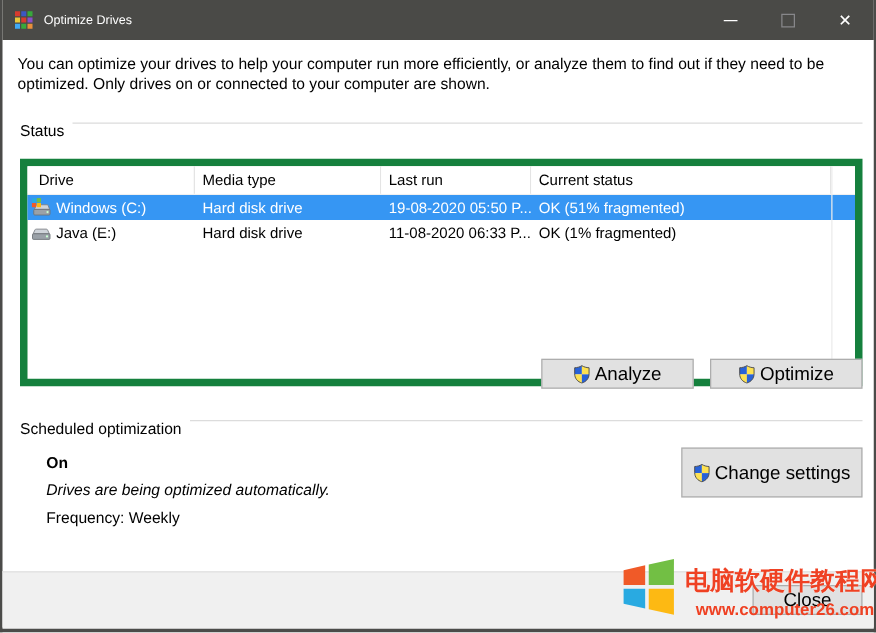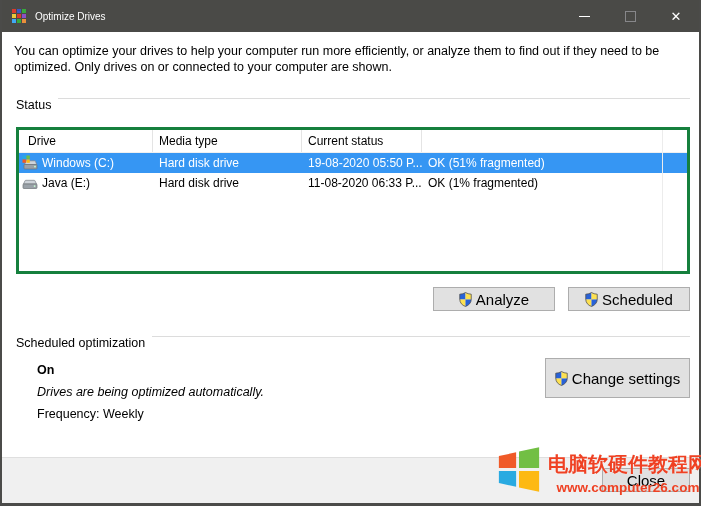--- a/index.html
+++ b/index.html
@@ -34,8 +34,8 @@
   .group-sched{left:14px;top:336px;width:674px;}
   
   .listview{
-    position:absolute;left:14px;top:127px;width:674px;height:147px;
-    box-sizing:border-box;border:3px solid #15803d;background:#fff;font-size:12px;
+    position:absolute;left:14px;top:127px;width:674px;height:182px;
+    box-sizing:border-box;border:6px solid #15803d;background:#fff;font-size:12px;
   }
   .lv-grid{display:grid;grid-template-columns:134px 149px 120px 240px 1fr;}
   .lv-header{height:22px;border-bottom:1px solid #f0f0f0;}

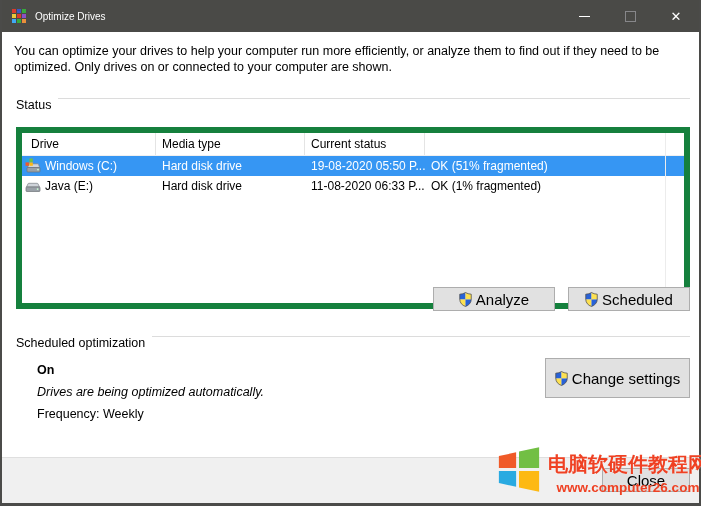--- a/index.html
+++ b/index.html
@@ -127,6 +127,7 @@
     <div class="lv-grid lv-header">
       <div class="hcell">Drive</div>
       <div class="hcell">Media type</div>
+      <div class="hcell">Last run</div>
       <div class="hcell">Current status</div>
       <div class="hcell"></div>
     </div>

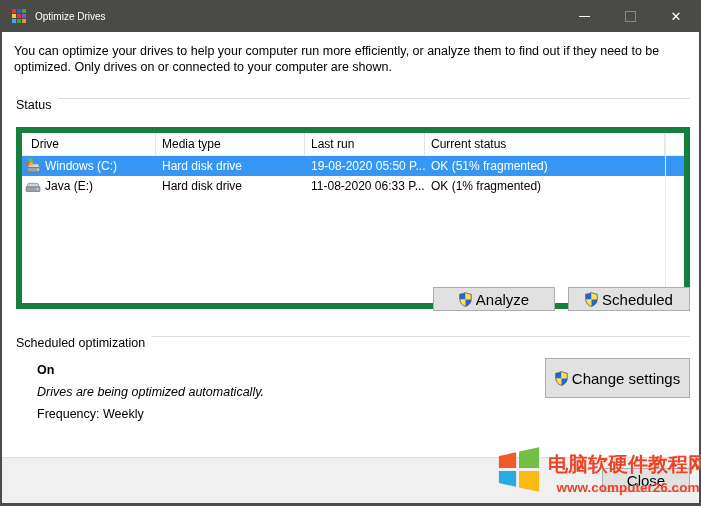--- a/index.html
+++ b/index.html
@@ -200,7 +200,7 @@
       </g>
       <path d="M7 0.5 C5.2 1.6 3.2 2.2 0.8 2.3 L0.8 7.5 C0.8 11.7 3.4 14.3 7 15.5 C10.6 14.3 13.2 11.7 13.2 7.5 L13.2 2.3 C10.8 2.2 8.8 1.6 7 0.5 Z" fill="none" stroke="#4a4a4a" stroke-width="0.8"></path>
     </svg>
-    <span>Scheduled</span>
+    <span>Optimize</span>
   </div>
 
   <div class="group group-sched">

